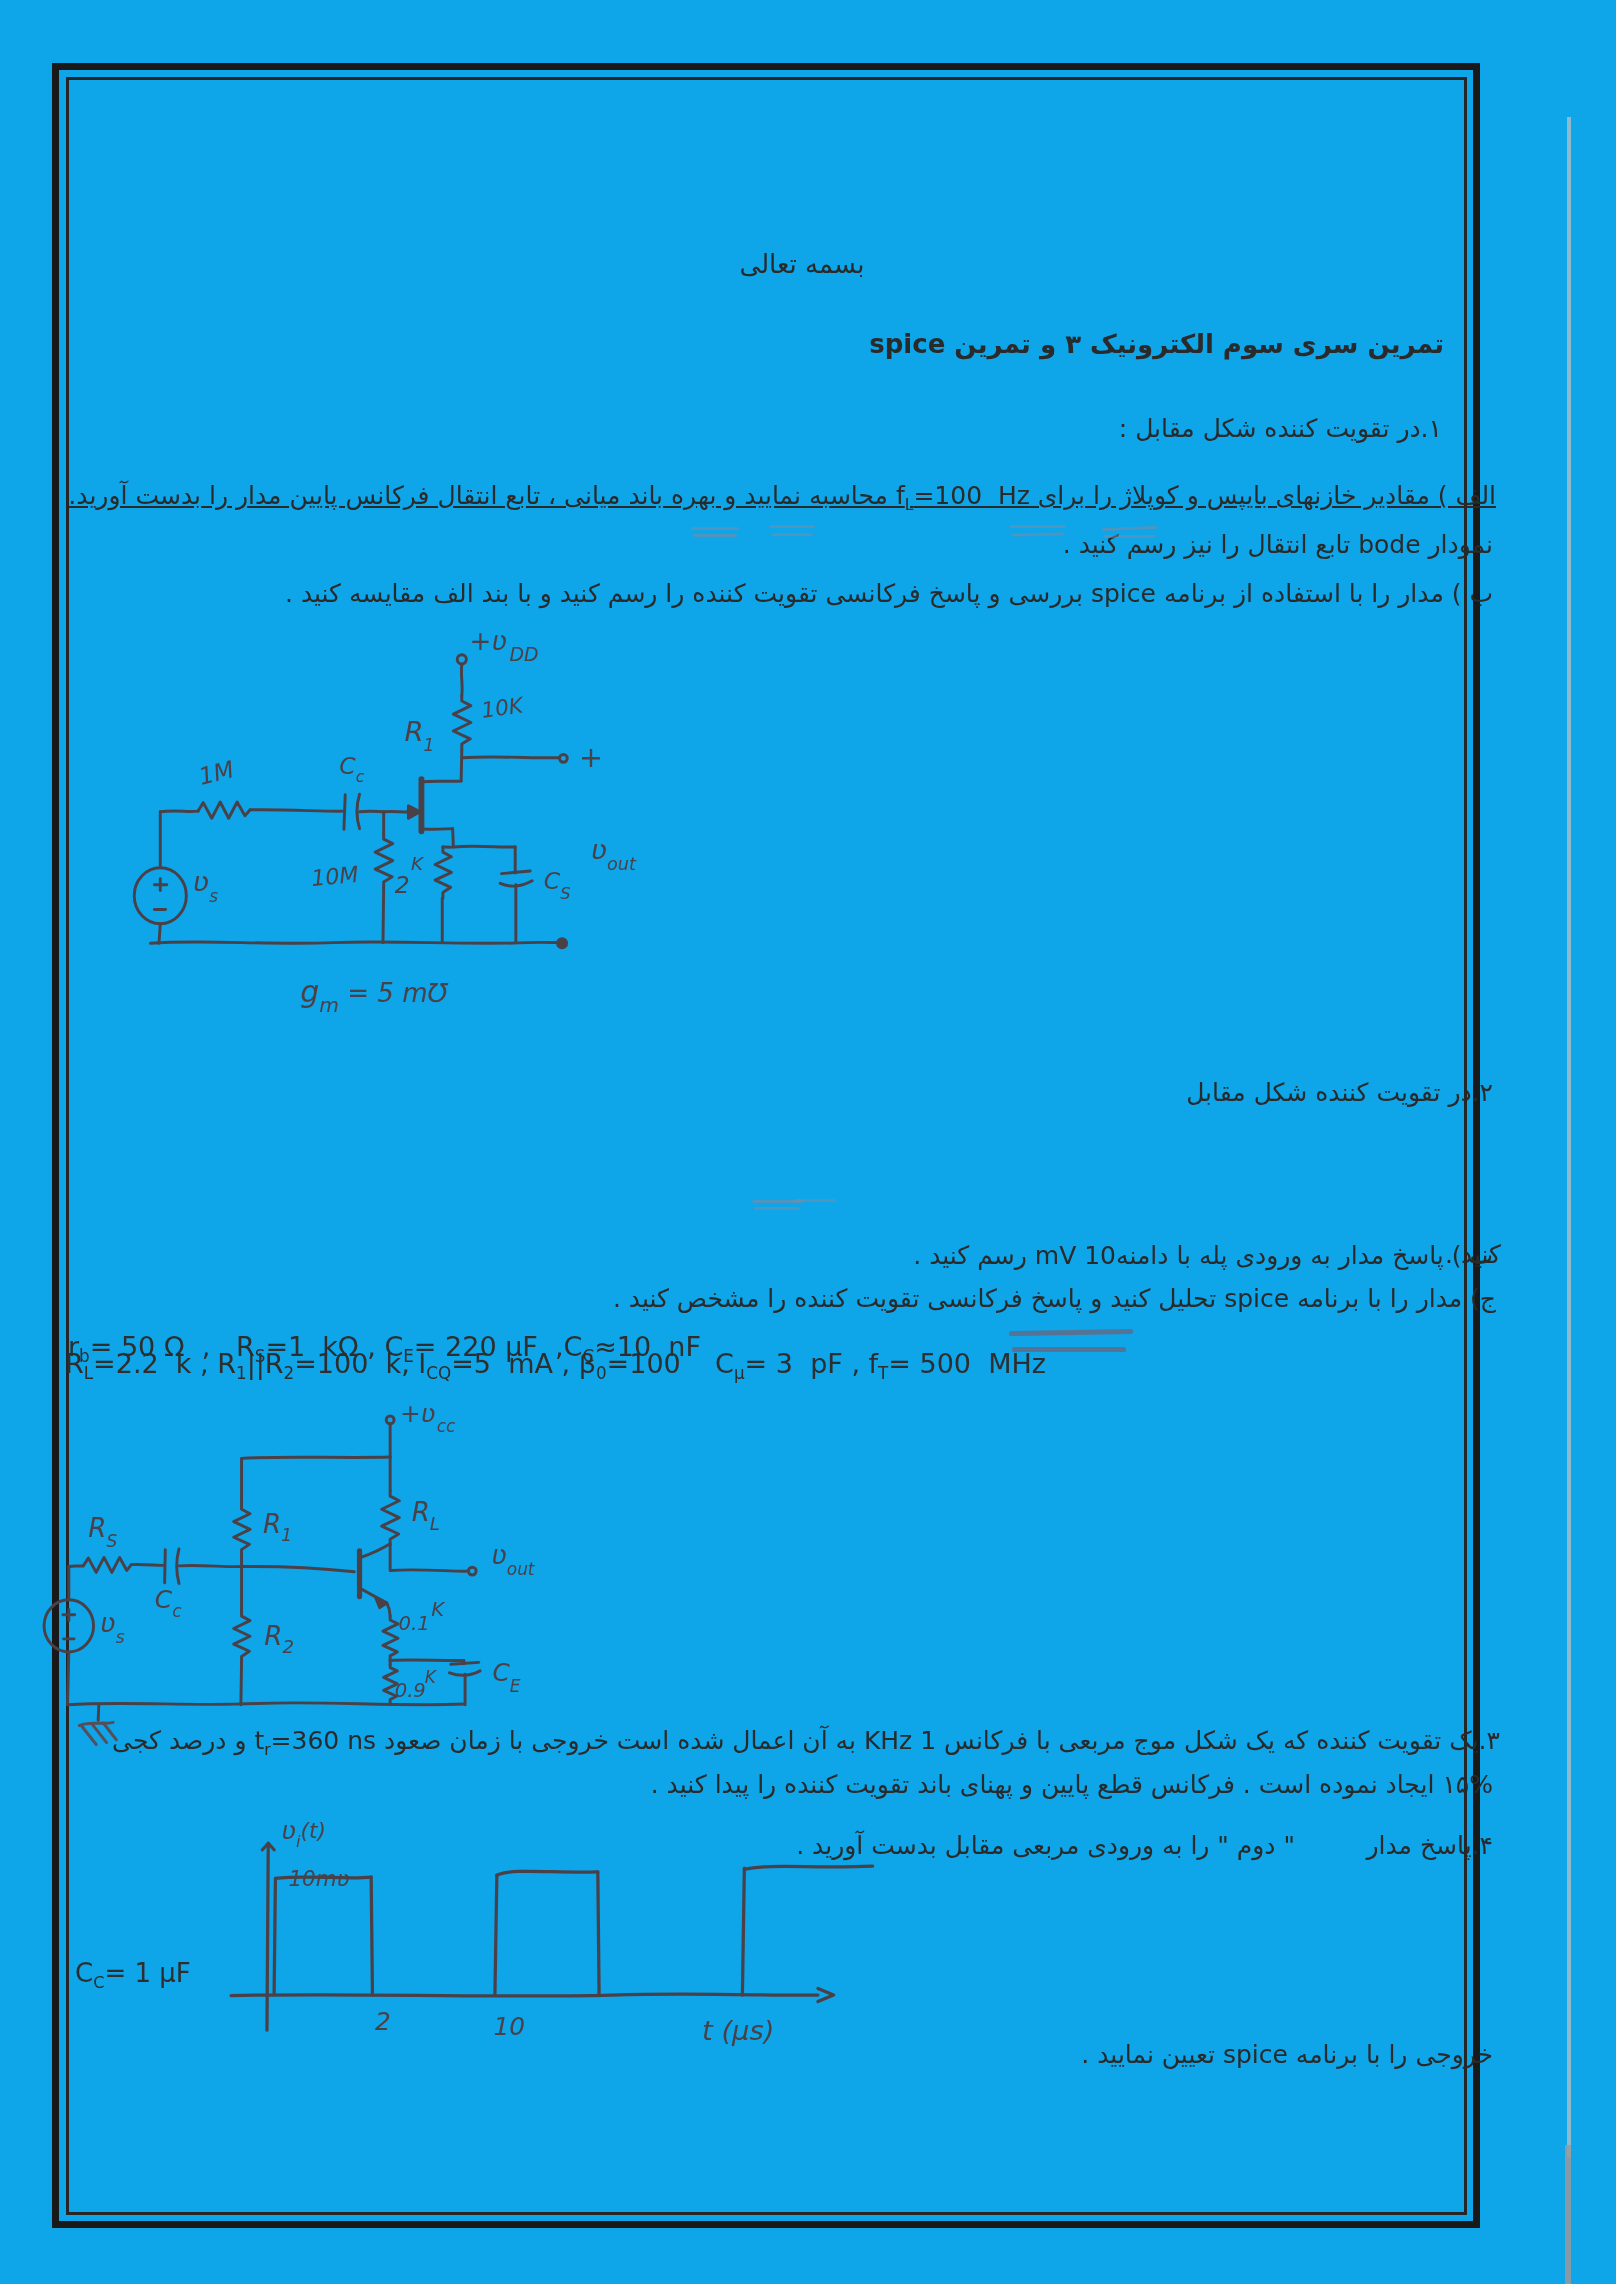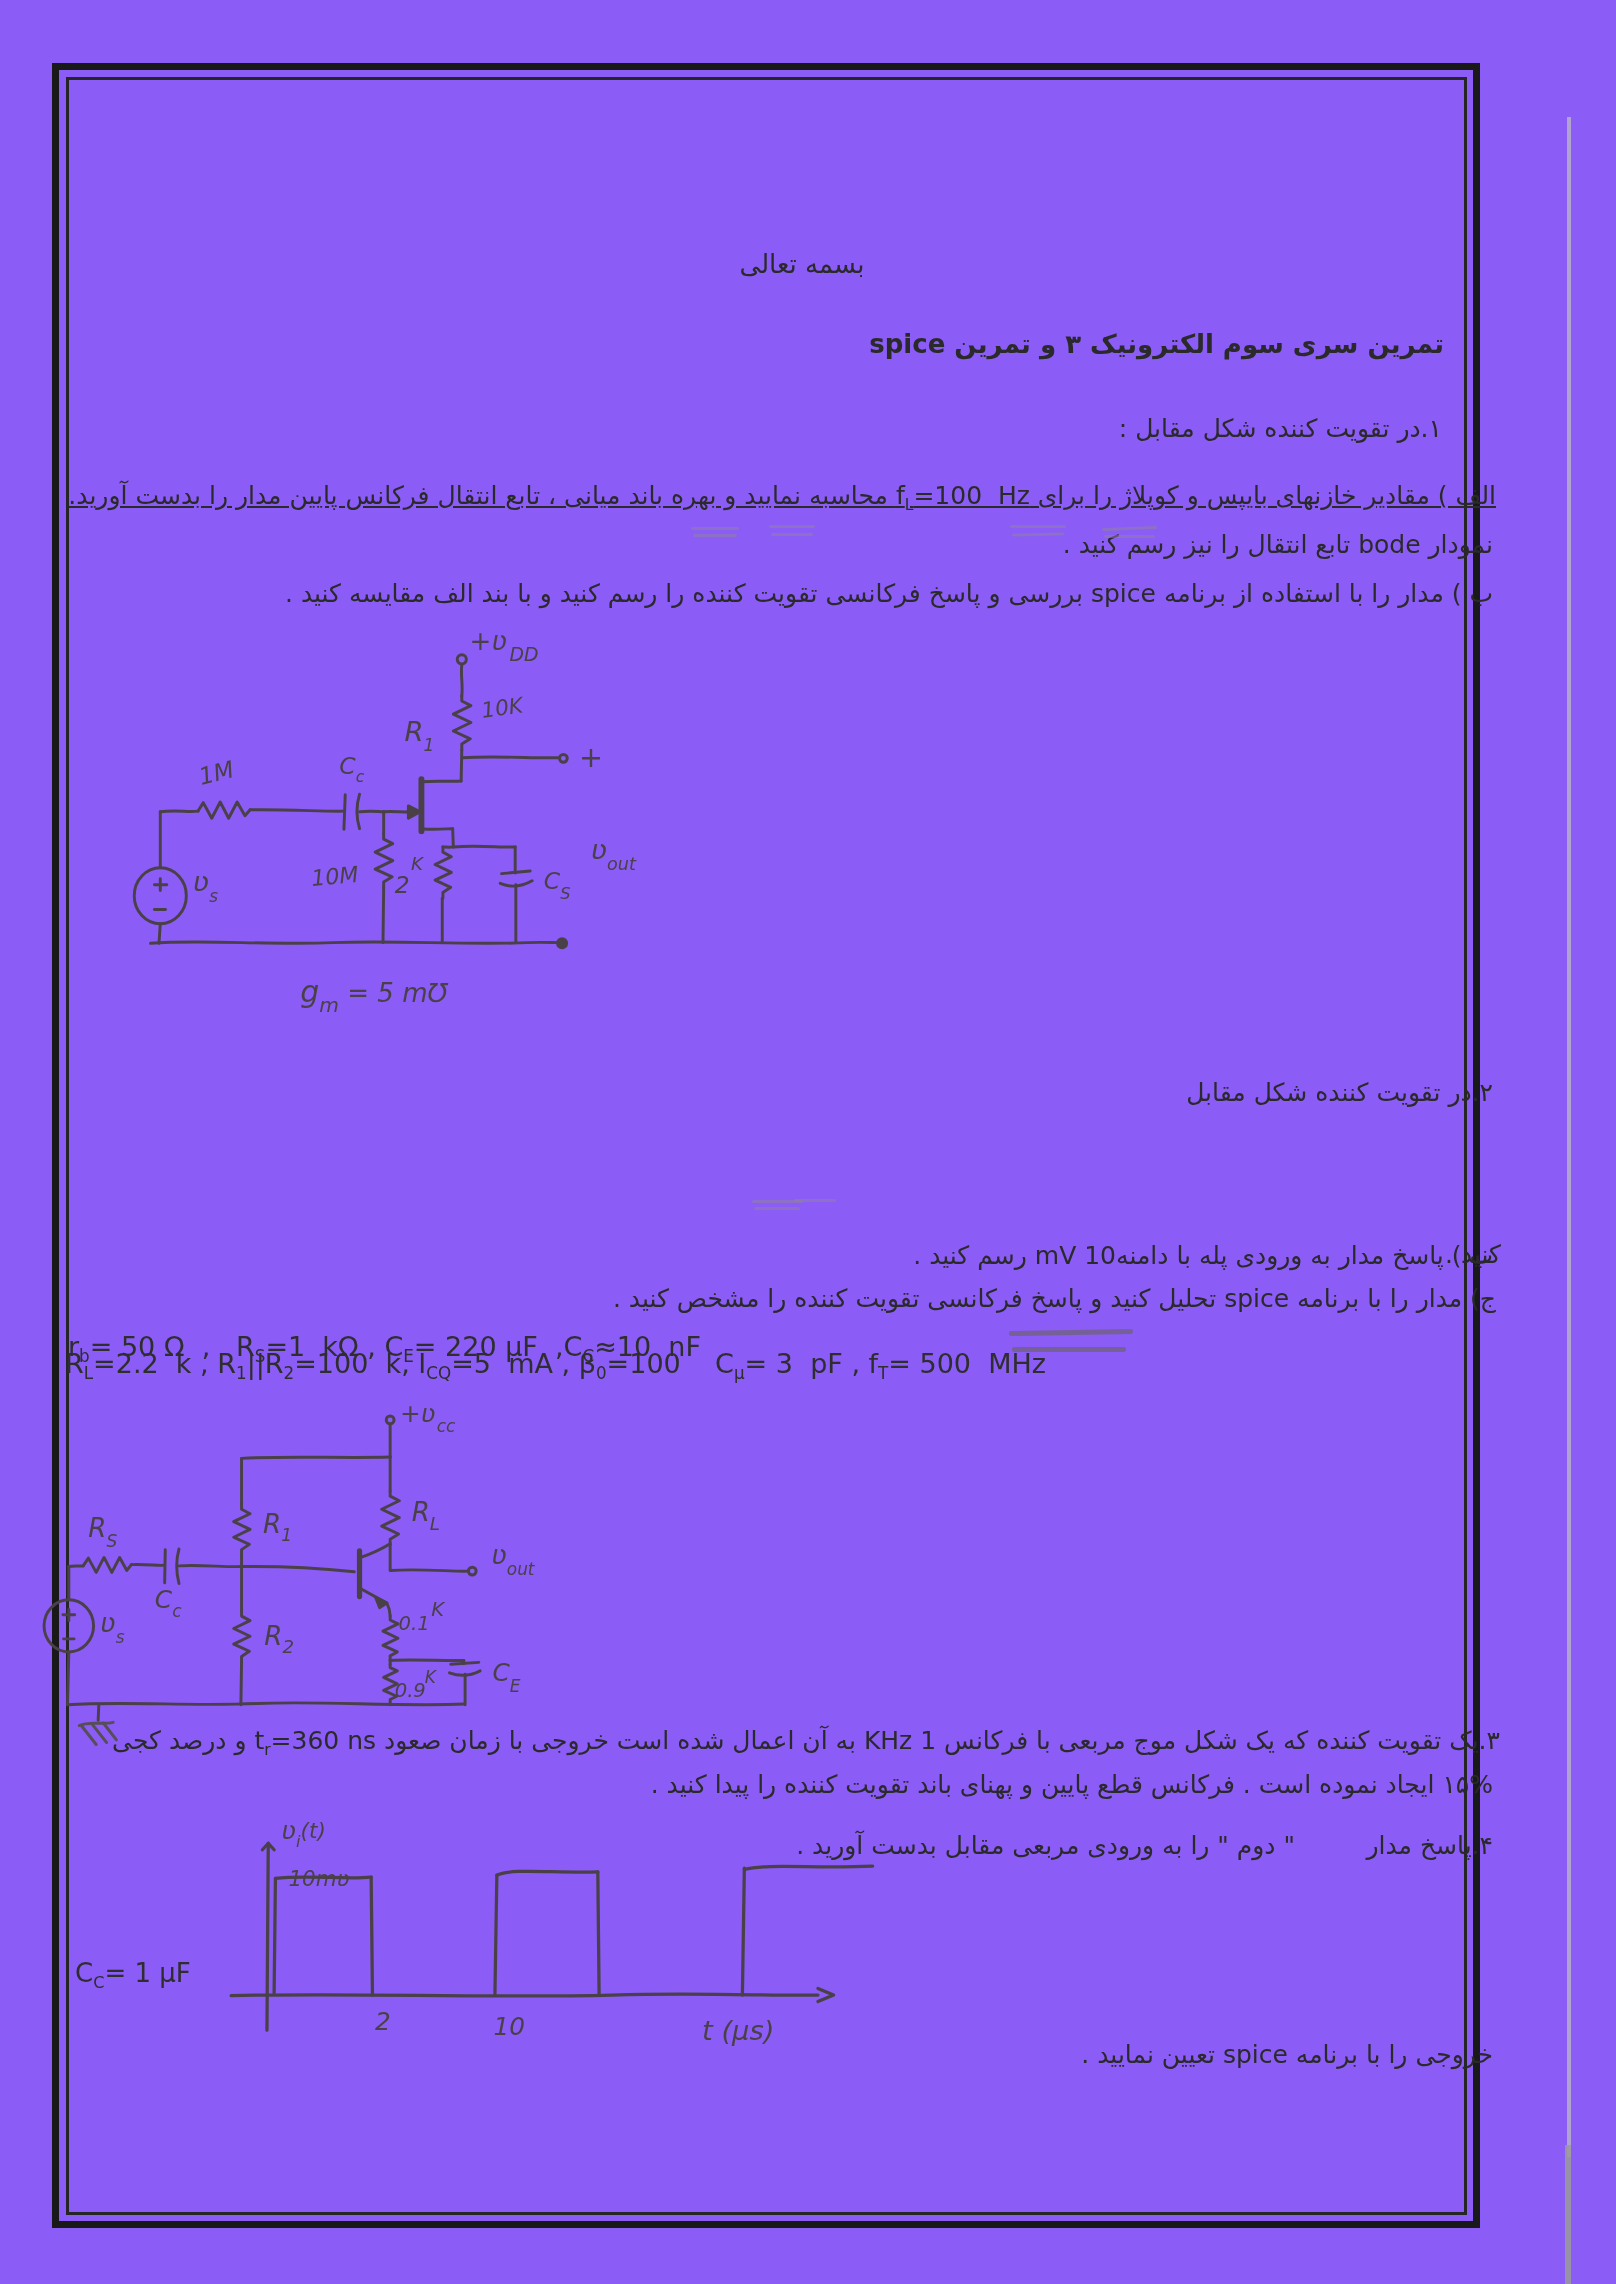--- a/index.html
+++ b/index.html
@@ -3,7 +3,7 @@
 <meta charset="utf-8">
 <style>
   html,body{margin:0;padding:0;background:#ffffff;}
-  .page{position:relative;width:1617px;height:2284px;background:#8b5cf6;
+  .page{position:relative;width:1617px;height:2284px;background:#0ea5e9;
         font-family:"DejaVu Sans",sans-serif;overflow:hidden;}
   .abs{position:absolute;}
   .fa{direction:rtl;color:#2a2a2a;font-size:25px;white-space:nowrap;line-height:1.25;}

